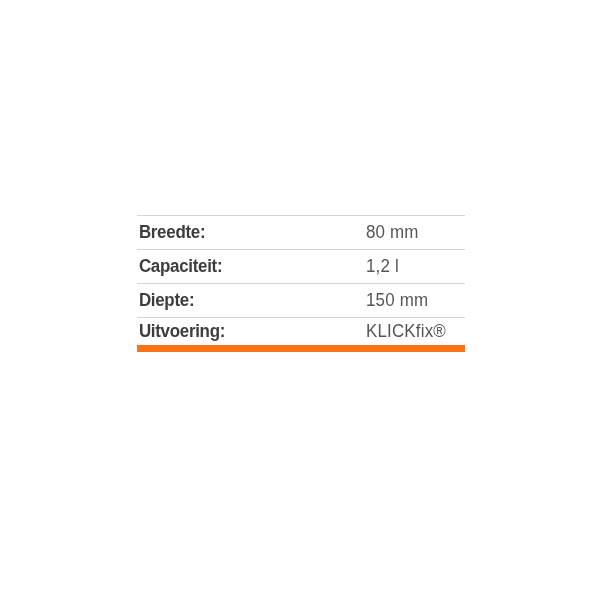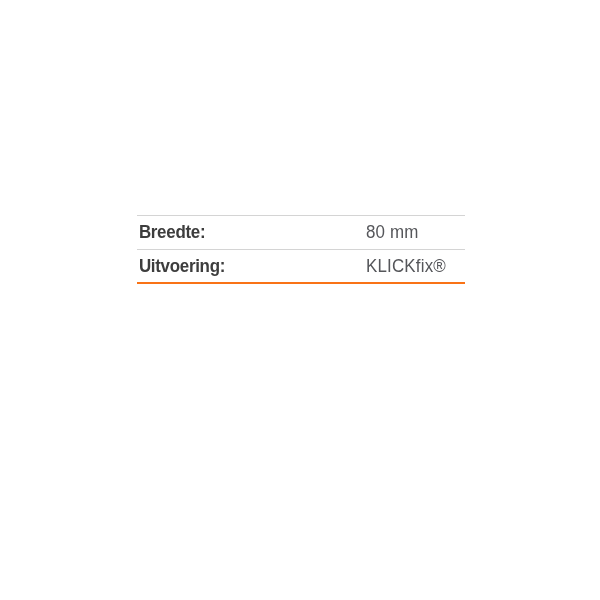--- a/index.html
+++ b/index.html
@@ -67,6 +67,10 @@
       <span class="spec-value">80 mm</span>
     </div>
 
+    <div class="spec-row">
+      <span class="spec-label">Capaciteit:</span>
+      <span class="spec-value">1,2 l</span>
+    </div>
 
 
 

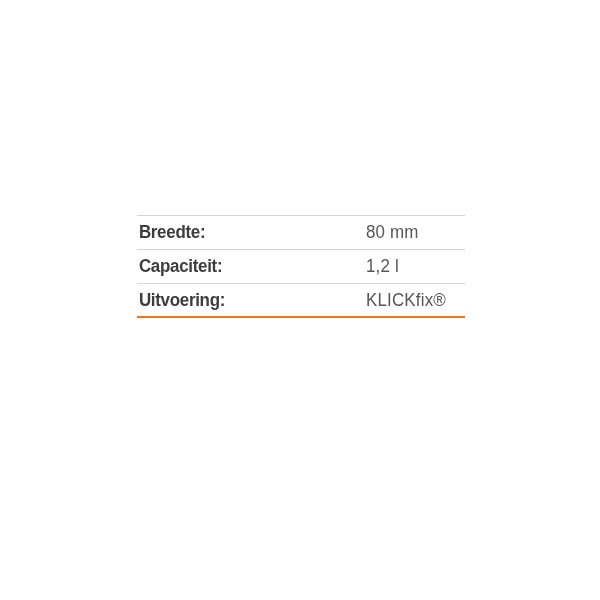--- a/index.html
+++ b/index.html
@@ -72,6 +72,10 @@
       <span class="spec-value">1,2 l</span>
     </div>
 
+    <div class="spec-row">
+      <span class="spec-label">Diepte:</span>
+      <span class="spec-value">150 mm</span>
+    </div>
 
 
     <div class="spec-row">

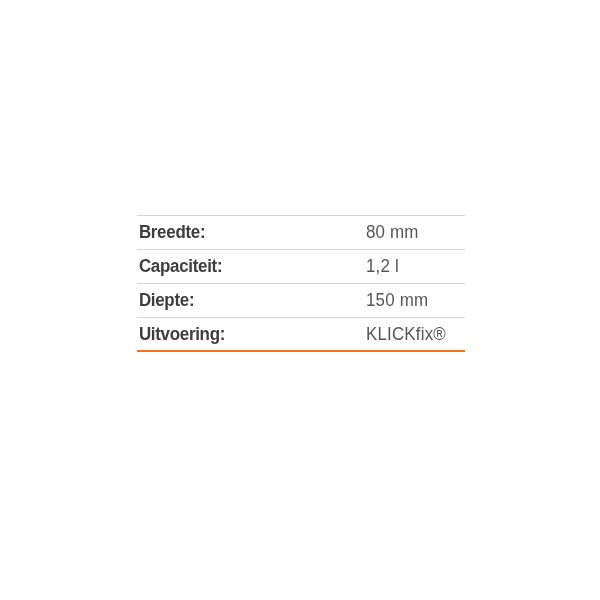--- a/index.html
+++ b/index.html
@@ -31,7 +31,7 @@
     box-sizing: border-box;
   }
   .spec-row:last-child {
-    border-bottom: 2px solid #f97316;
+    border-bottom: 7px solid #f97316;
     height: 35px;
   }
   .spec-label {

